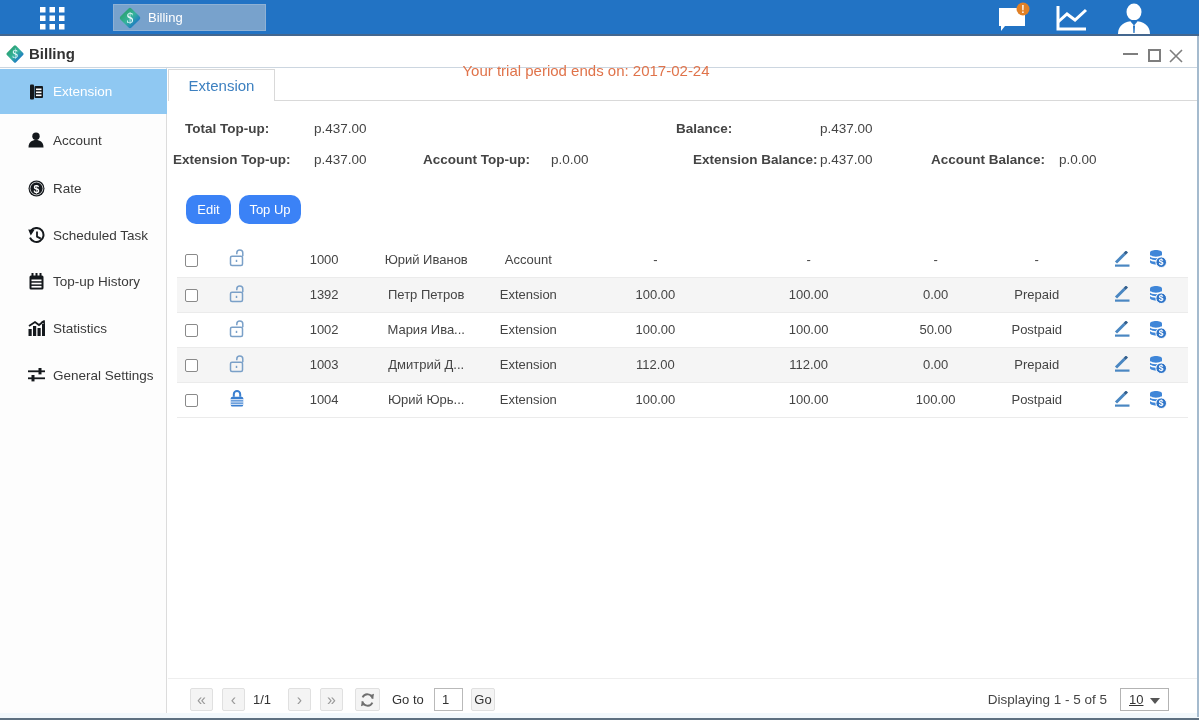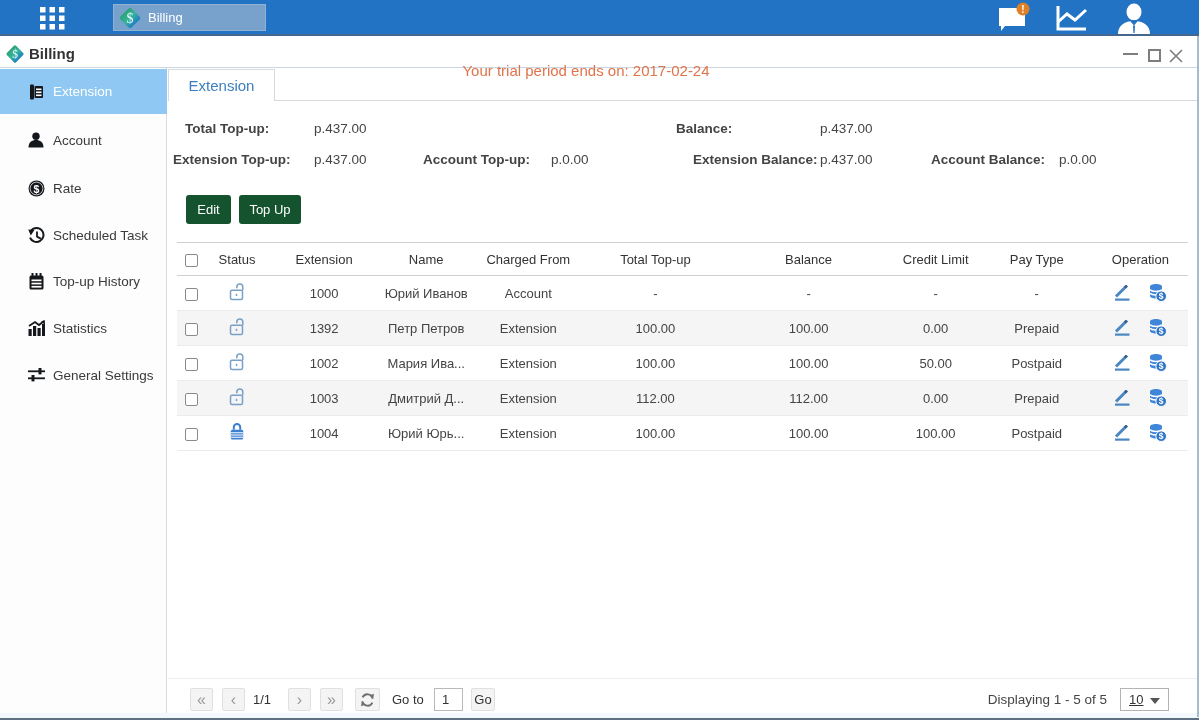--- a/index.html
+++ b/index.html
@@ -32,7 +32,7 @@
 .lbl { position:absolute; font-size:13.5px; font-weight:bold; color:#444; white-space:nowrap; }
 .val { position:absolute; font-size:13.5px; color:#444; white-space:nowrap; }
 
-.btn { position:absolute; background:#14532d; color:#fff; font-size:13px; border-radius:3px; display:flex; align-items:center; justify-content:center; }
+.btn { position:absolute; background:#3b82f6; color:#fff; font-size:13px; border-radius:10px; display:flex; align-items:center; justify-content:center; }
 
 
 #tbl { position:absolute; left:177px; top:242px; width:1011px; border-collapse:collapse; table-layout:fixed; font-size:13px; color:#444; }

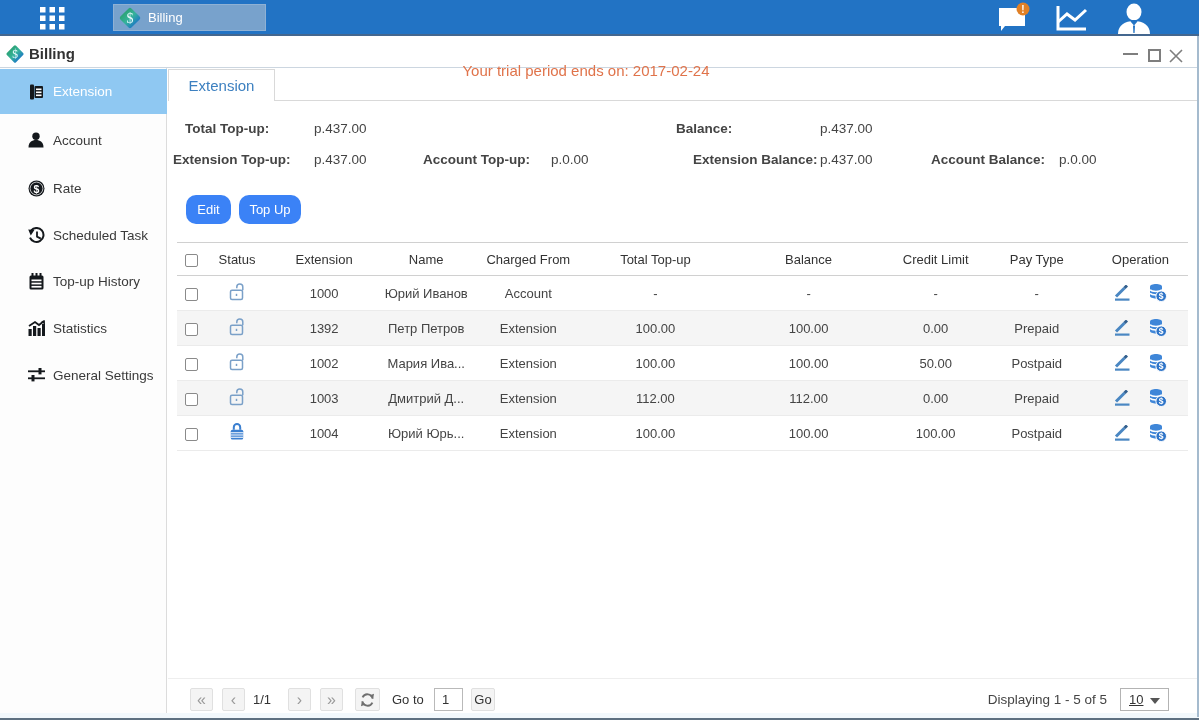--- a/index.html
+++ b/index.html
@@ -244,18 +244,6 @@
       <col style="width:95px">
 </colgroup>
 <tbody>
-      <tr>
-<th><span class="cb"></span></th>
-        <th>Status</th>
-        <th>Extension</th>
-        <th>Name</th>
-        <th>Charged From</th>
-        <th>Total Top-up</th>
-        <th>Balance</th>
-        <th>Credit Limit</th>
-        <th>Pay Type</th>
-        <th>Operation</th>
-</tr>
 <tr>
 <td><span class="cb"></span></td>
         <td><svg width="18" height="19" viewBox="0 0 18 19">

